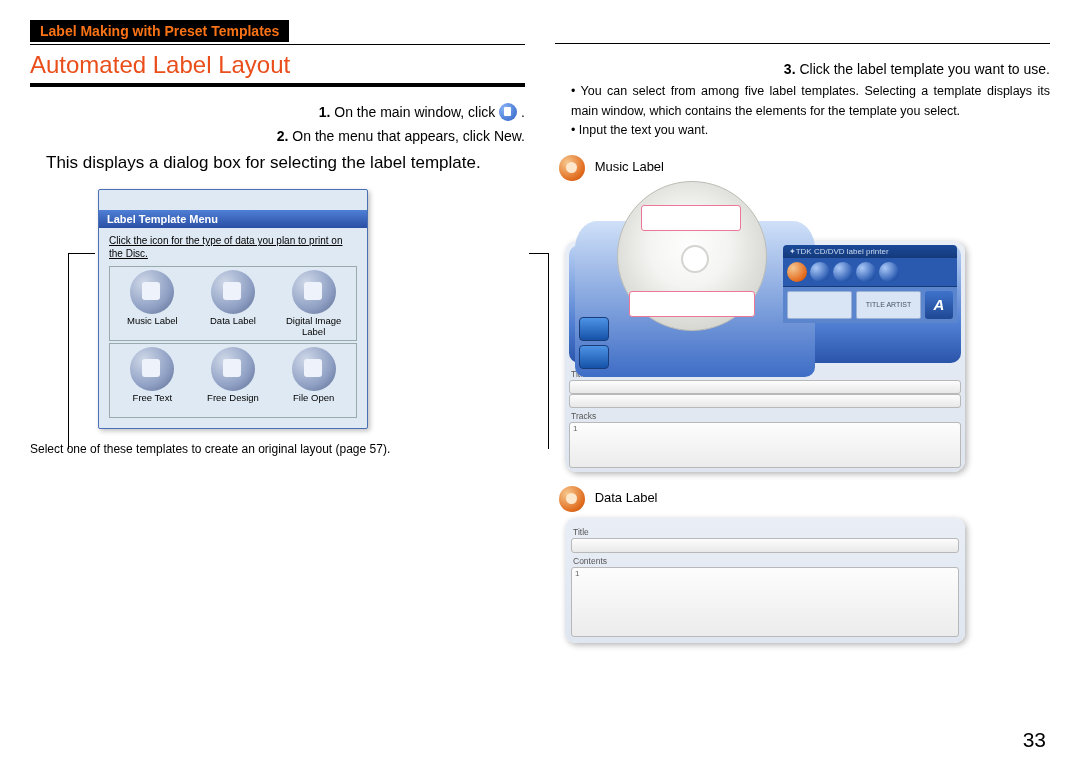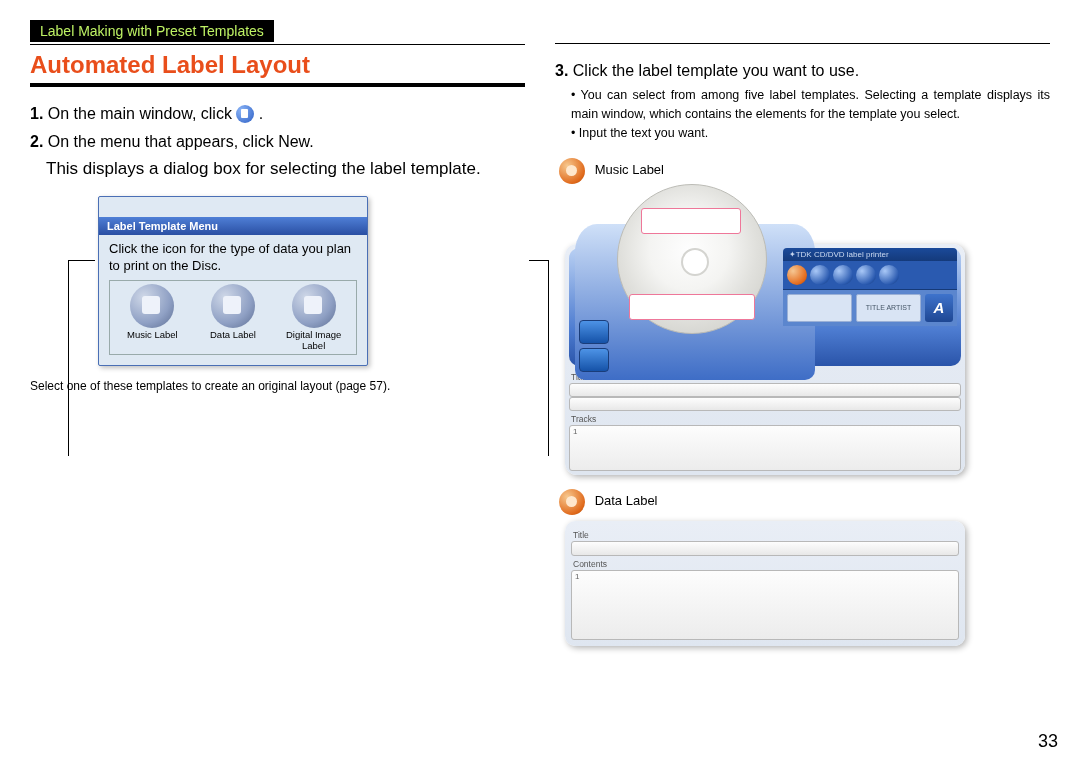--- a/index.html
+++ b/index.html
@@ -28,9 +28,9 @@
   }
   .header-label {
     background: #000;
-    color: #bef264;
+    color: #f97316;
     font-size: 14px;
-    font-weight: normal;
+    font-weight: bold;
     padding: 3px 10px;
     display: inline-block;
   }

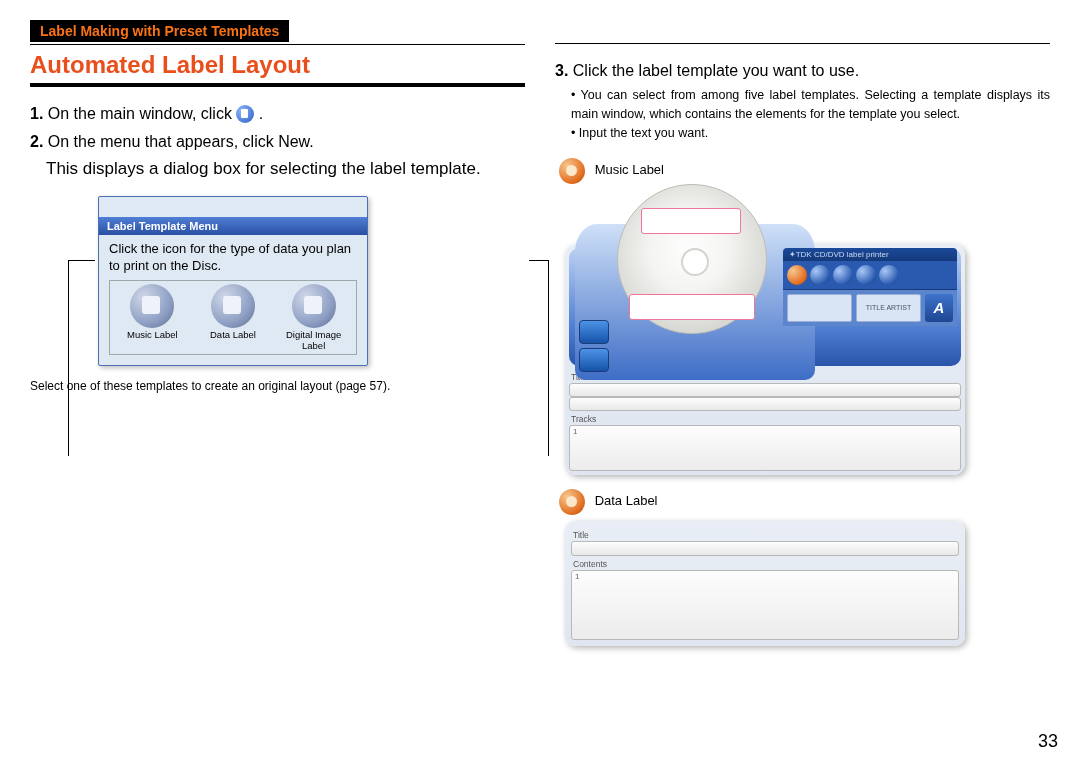--- a/index.html
+++ b/index.html
@@ -41,7 +41,7 @@
   .title {
     color: #e94e1b;
     font-size: 24px;
-    font-weight: bold;
+    font-weight: normal;
     margin: 6px 0 4px 0;
   }
   .intro {

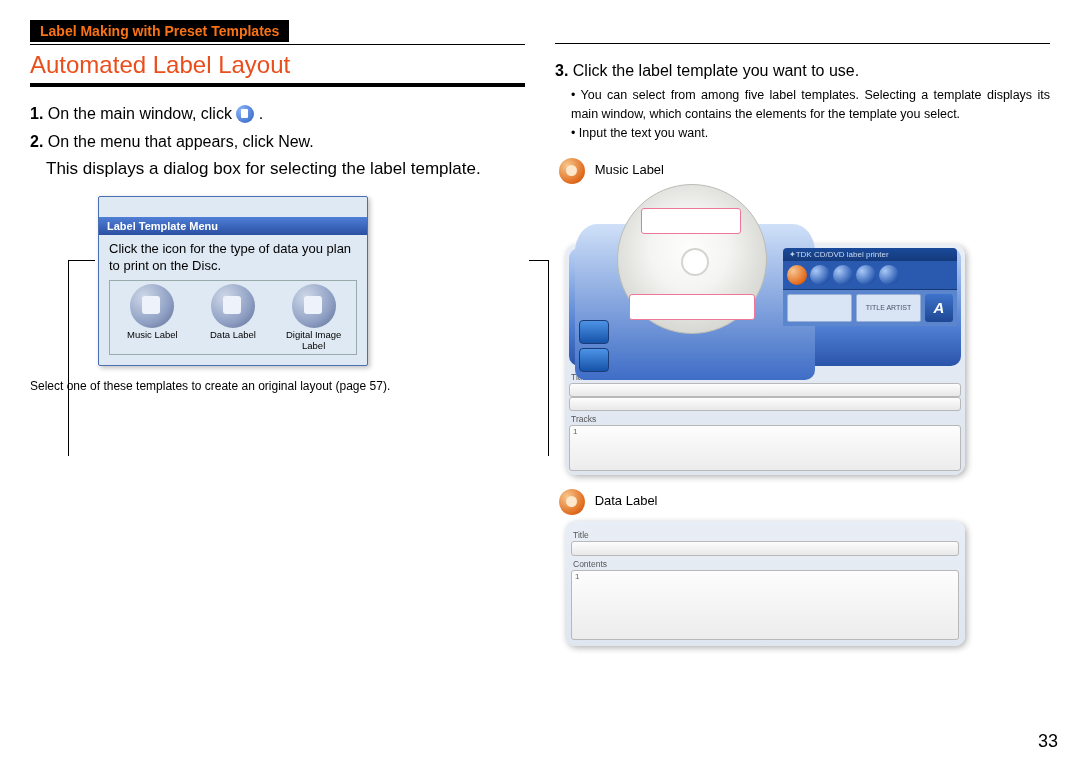--- a/index.html
+++ b/index.html
@@ -55,9 +55,10 @@
     margin-bottom: 14px;
   }
   .step {
-    font-size: 16px;
+    font-size: 14px;
     line-height: 1.6;
     margin-bottom: 2px;
+    text-align: right;
   }
   .step-num {
     font-weight: bold;

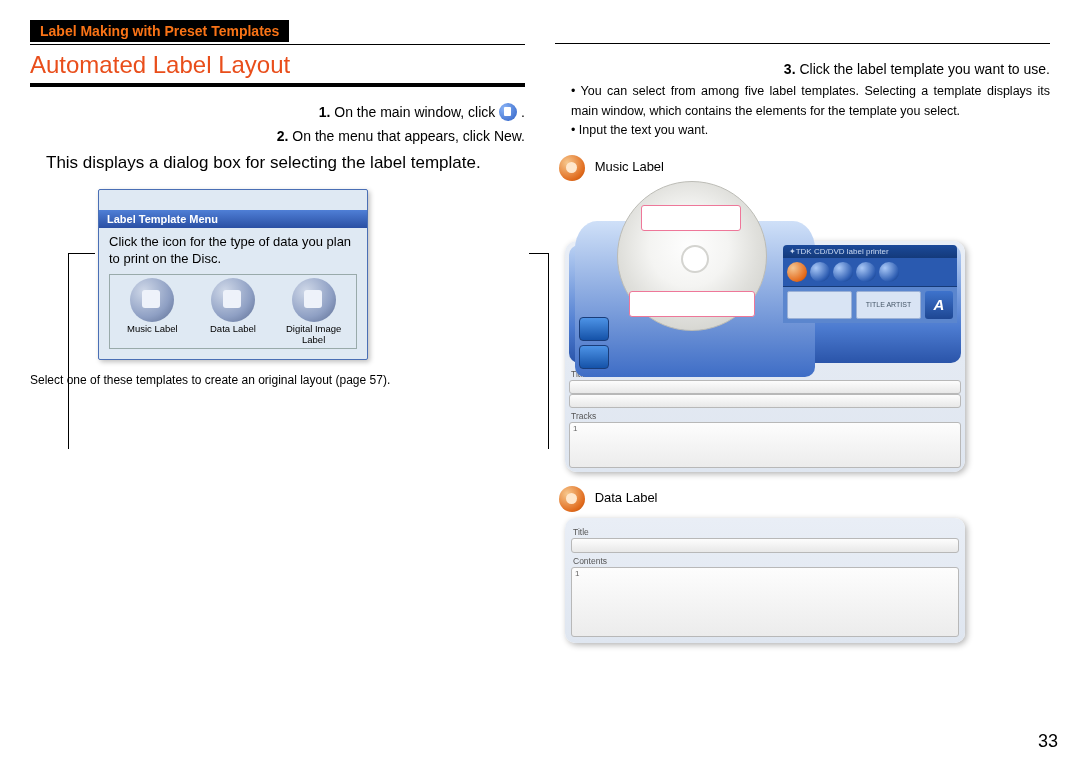--- a/index.html
+++ b/index.html
@@ -109,9 +109,10 @@
     margin-top:20px;
   }
   .tm-inst {
-    font-size:13px;
+    font-size:10px;
     padding: 6px 10px 2px 10px;
     line-height:1.3;
+    text-decoration:underline;
   }
   .tm-grid {
     display:grid;

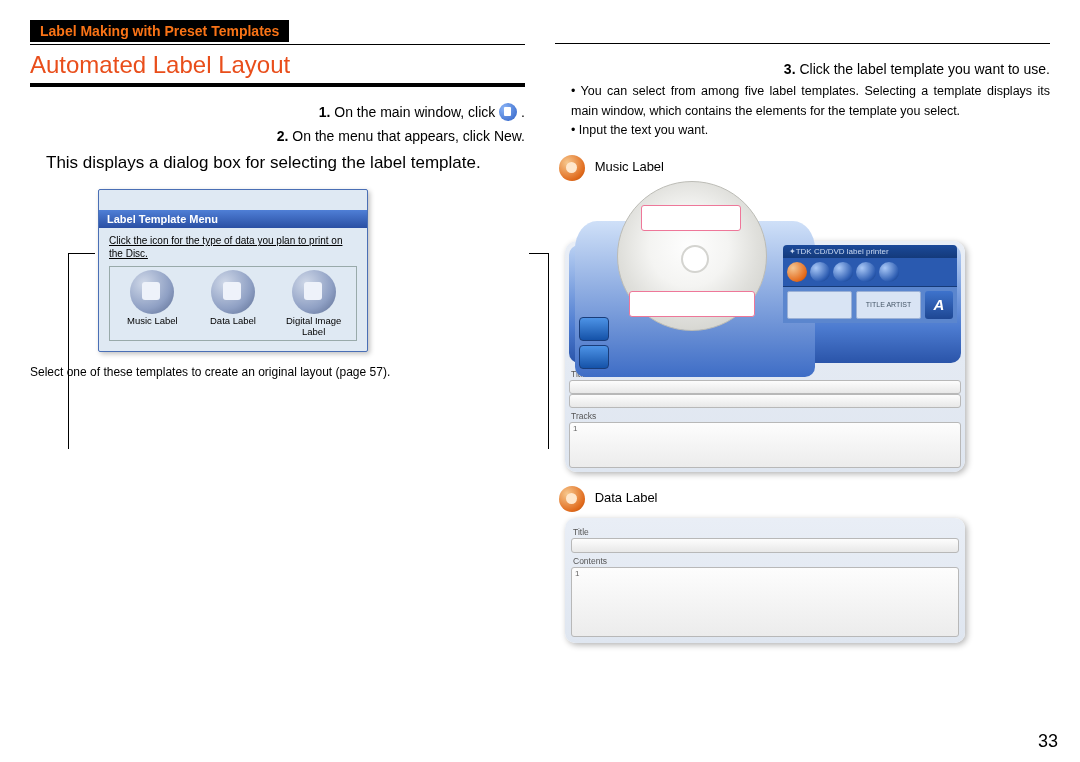--- a/index.html
+++ b/index.html
@@ -299,6 +299,20 @@
             <div class="tm-item">
                 <div class="tm-icon"></div>
                 <div class="tm-cap">Digital Image Label</div>
+              </div>
+          </div>
+          <div class="tm-group">
+            <div class="tm-item">
+                <div class="tm-icon"></div>
+                <div class="tm-cap">Free Text</div>
+              </div>
+            <div class="tm-item">
+                <div class="tm-icon"></div>
+                <div class="tm-cap">Free Design</div>
+              </div>
+            <div class="tm-item">
+                <div class="tm-icon"></div>
+                <div class="tm-cap">File Open</div>
               </div>
           </div>
         </div>

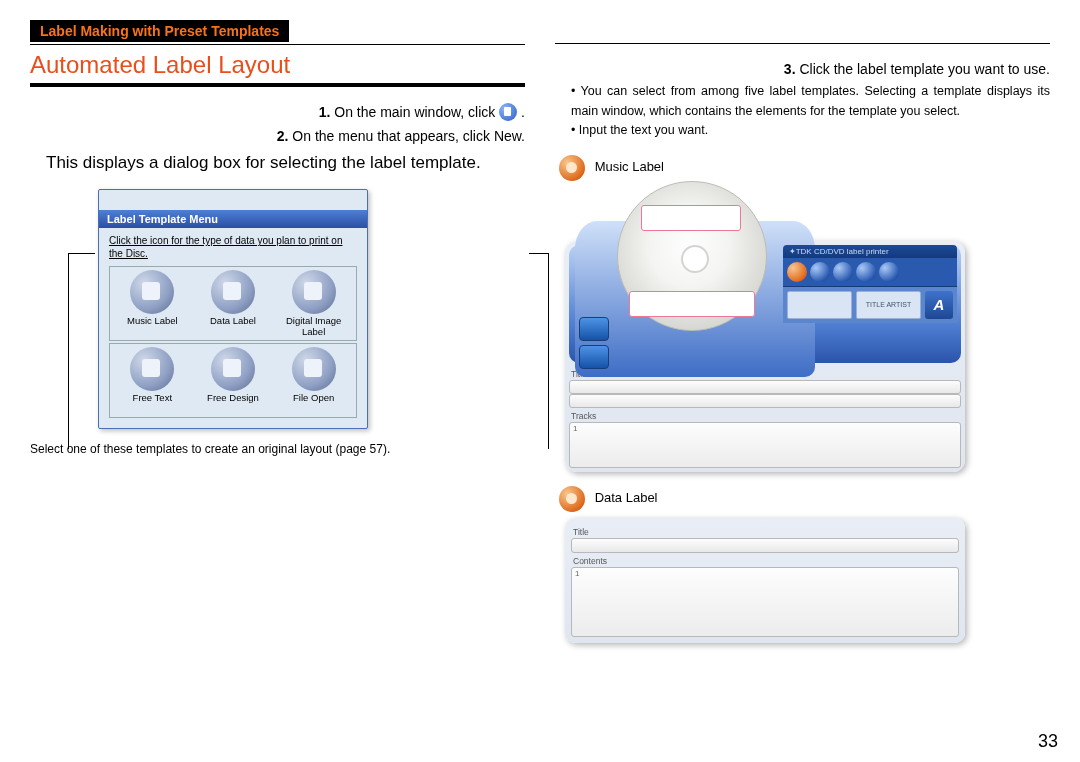--- a/index.html
+++ b/index.html
@@ -247,8 +247,8 @@
     padding:6px;
   }
   .page-num {
-    position:absolute; right:22px; bottom:10px;
-    font-size:18px;
+    position:absolute; right:34px; bottom:10px;
+    font-size:21px;
   }
   .bold { font-weight:normal; }
 </style>

